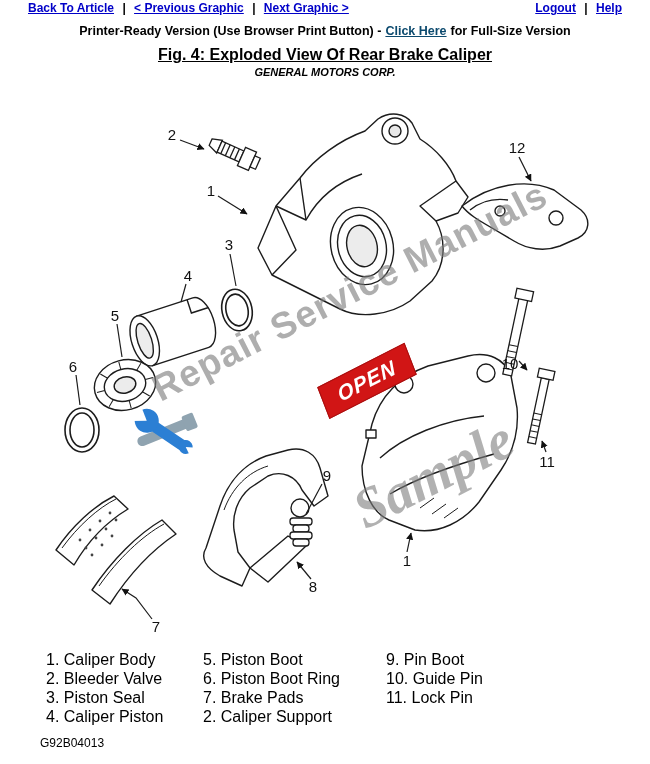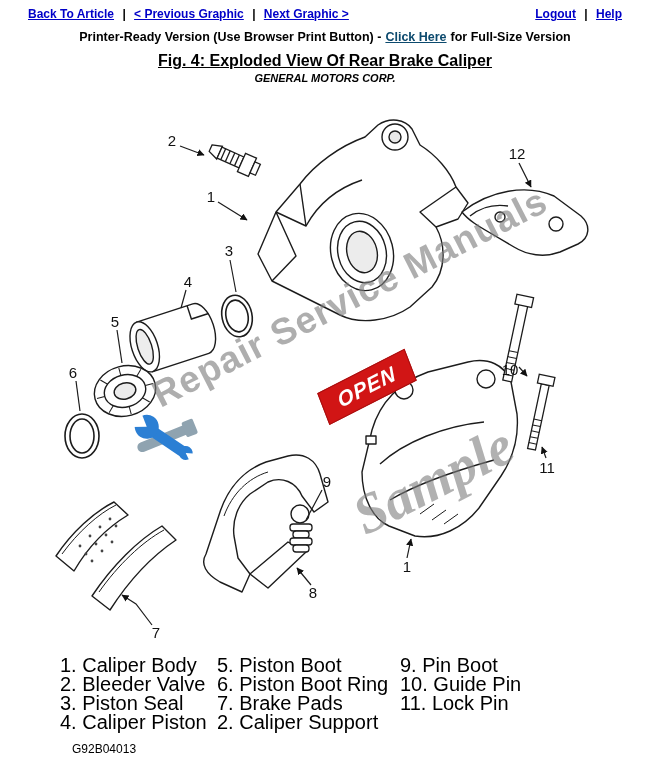--- a/index.html
+++ b/index.html
@@ -9,7 +9,7 @@
     position:relative;overflow:hidden;
   }
   .header{display:flex;justify-content:space-between;align-items:center;
-    padding:7px 28px 2px 28px;font-size:12px;font-weight:bold;}
+    padding:1px 28px 2px 28px;font-size:12px;font-weight:bold;}
   .header a{color:#0000c8;text-decoration:underline;cursor:pointer;white-space:nowrap;}
   .sep{color:#000;margin:0 5px;}
   .title-line{text-align:center;font-size:12.5px;font-weight:bold;margin-top:7px;}

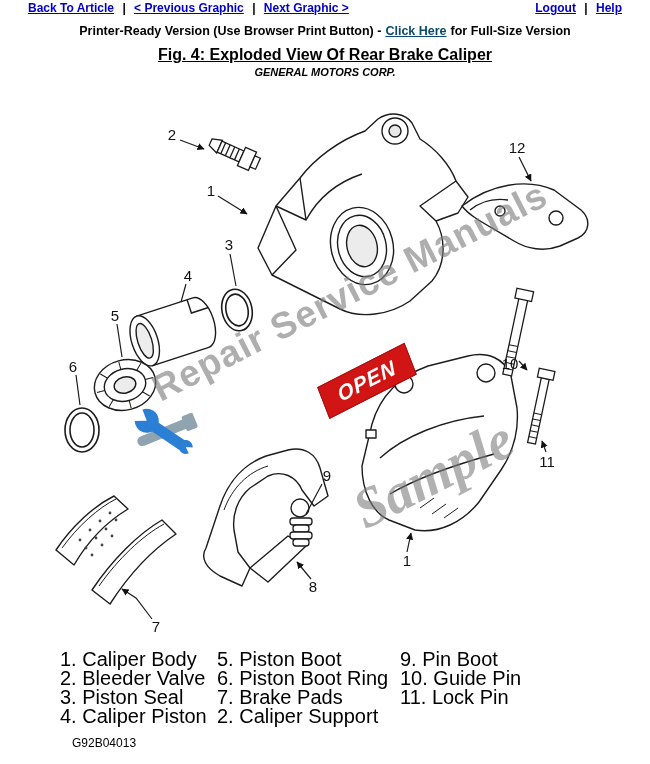--- a/index.html
+++ b/index.html
@@ -29,7 +29,7 @@
     background:#d11515;color:#fff;font-style:italic;font-weight:bold;
     font-size:21px;padding:4px 16px;letter-spacing:1px;border:1px solid #a50f0f;}
   .wm-tools{left:128px;top:322px;}
-  .legend{display:flex;padding-left:60px;font-size:20px;margin-top:6px;}
+  .legend{display:flex;padding-left:46px;font-size:16px;margin-top:6px;}
   .legend .col{line-height:19px;}
   .legend .col1{width:157px;}
   .legend .col2{width:183px;}

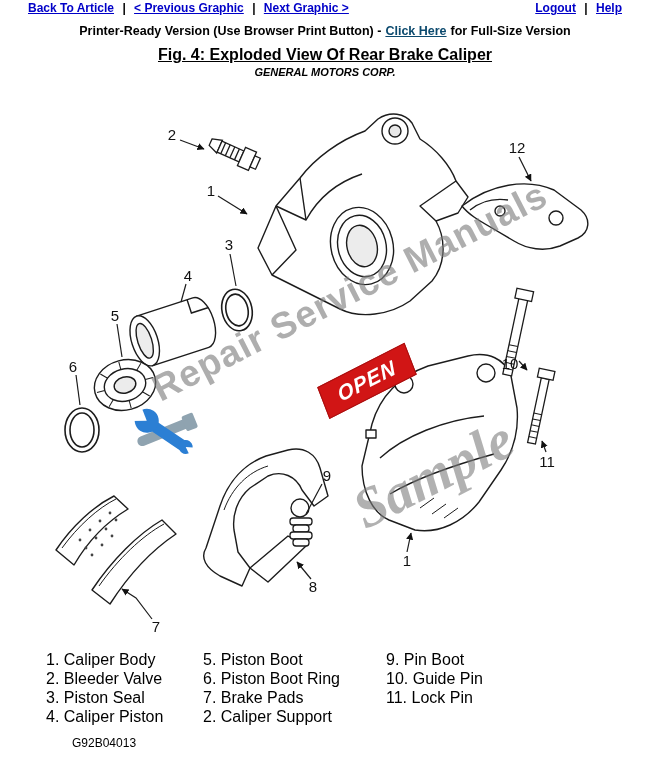--- a/index.html
+++ b/index.html
@@ -33,7 +33,7 @@
   .legend .col{line-height:19px;}
   .legend .col1{width:157px;}
   .legend .col2{width:183px;}
-  .footer-code{padding-left:72px;font-size:12px;margin-top:10px;}
+  .footer-code{padding-left:40px;font-size:12px;margin-top:10px;}
   text.callout{font-size:15px;fill:#111;}
 </style>
 </head>

